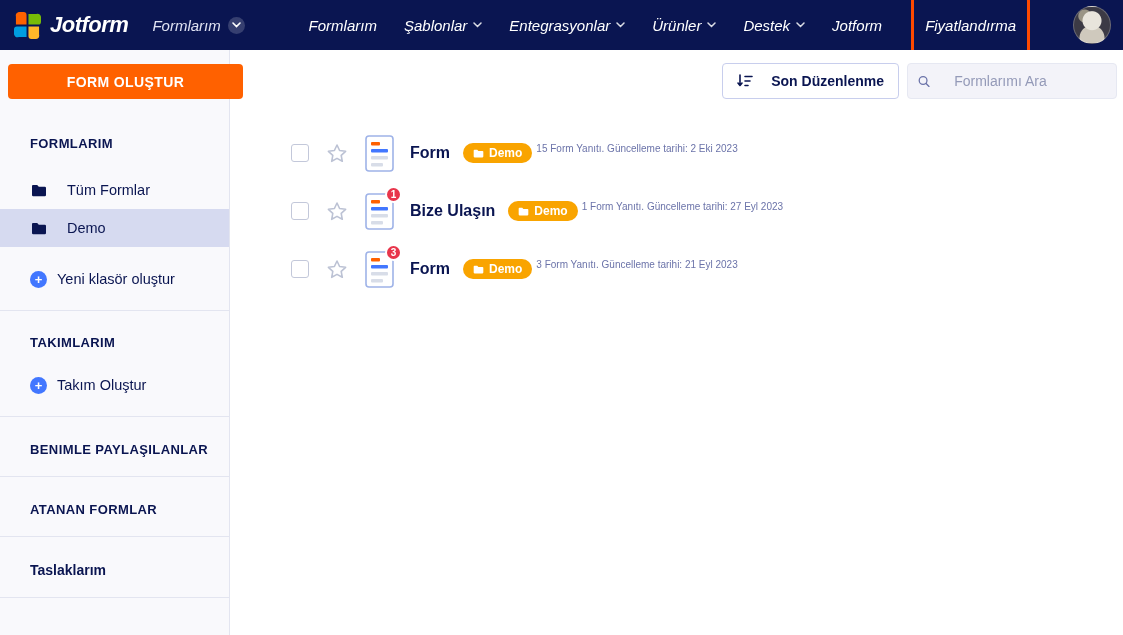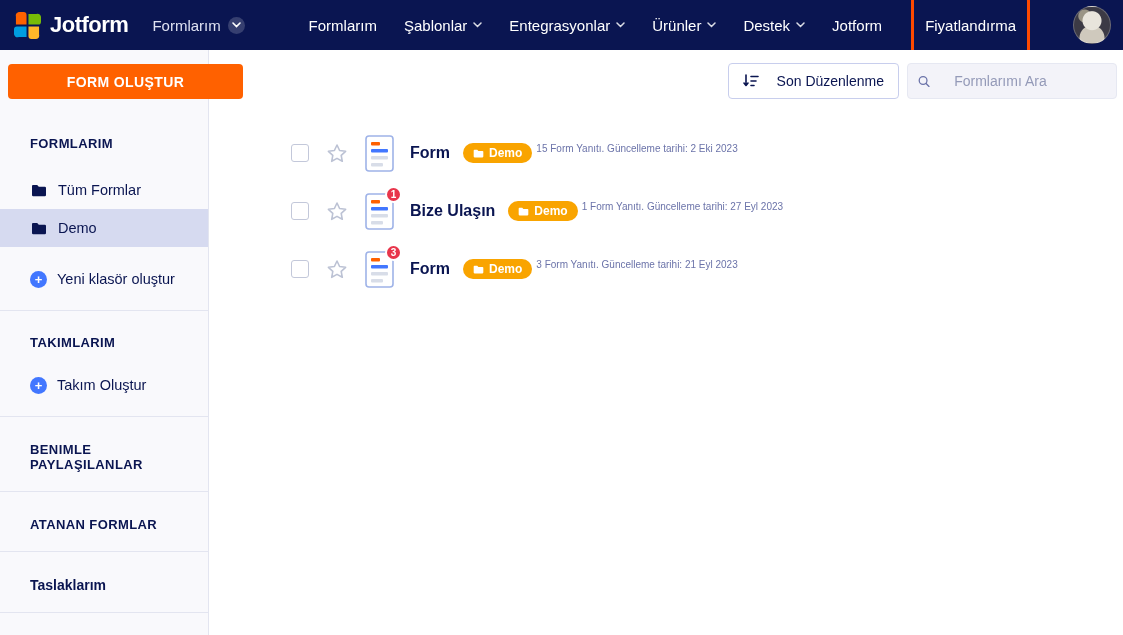--- a/index.html
+++ b/index.html
@@ -11,7 +11,7 @@
   
   .navbar {
     height:50px; background:var(--navbar_bg,#0a1551);
-    display:flex; align-items:center; padding:0 12px 0 14px;
+    display:flex; align-items:center; padding:0 12px 0 14px;font-style:italic;
   }
   .brand-group { display:flex; align-items:center; gap:9px; }
   .brand-logo { width:27px; height:27px; display:block; }

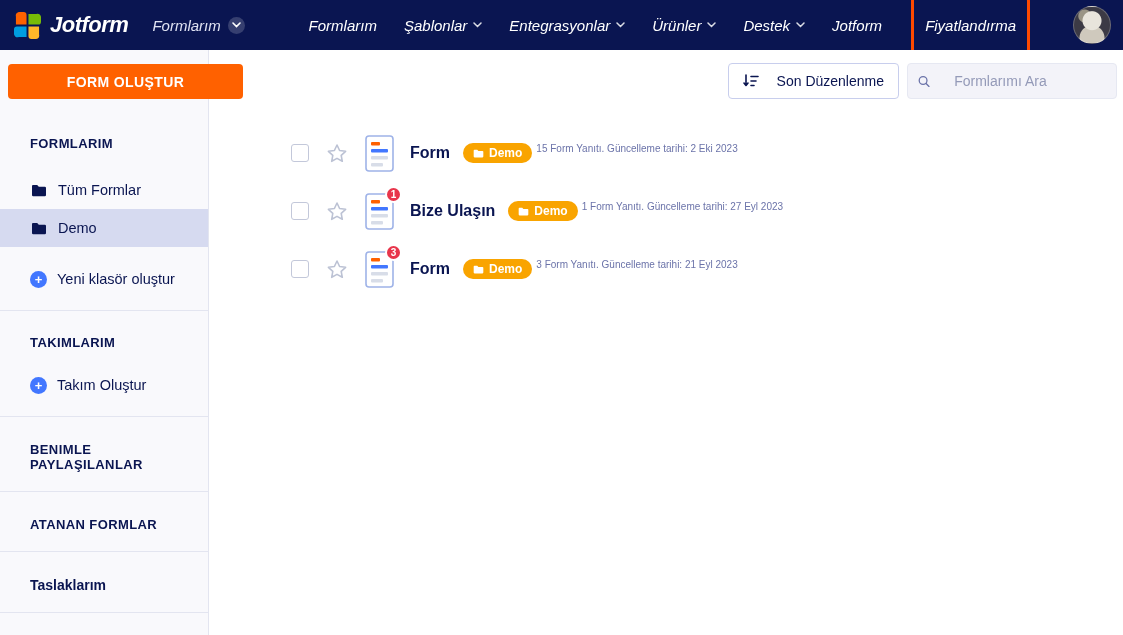--- a/index.html
+++ b/index.html
@@ -44,7 +44,7 @@
   }
   
   .sidebar {
-    position:absolute; top:50px; left:0; bottom:0; width:209px;
+    position:absolute; top:50px; left:0; bottom:0; width:230px;
     background:#f9f9fc; border-right:1px solid #e3e5f0;
   }
   .create-form-btn {

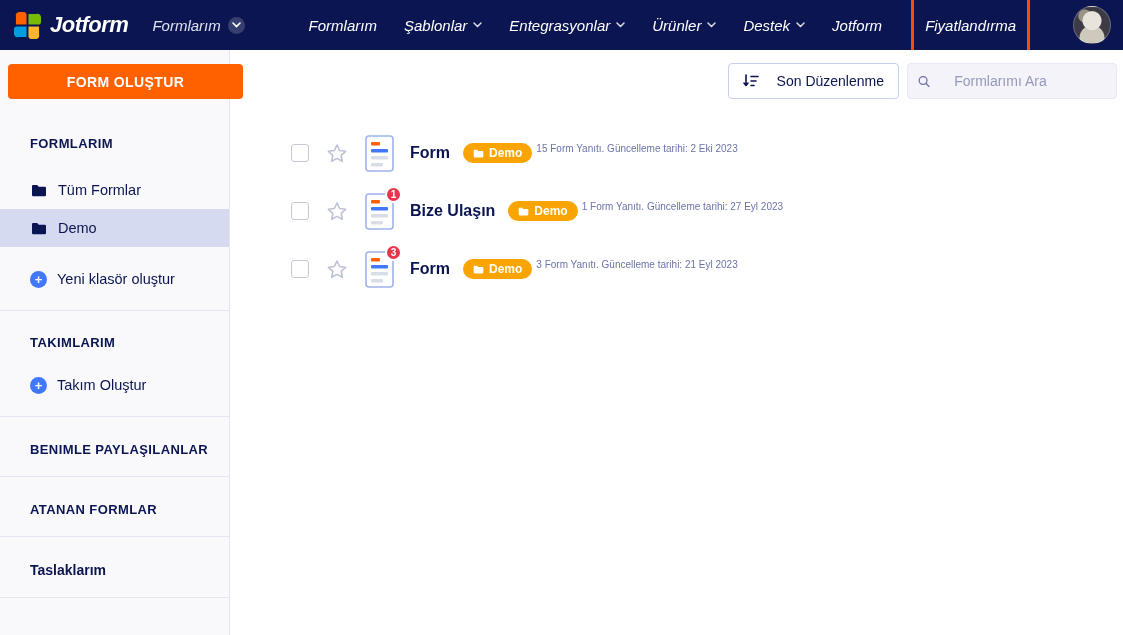--- a/index.html
+++ b/index.html
@@ -88,7 +88,7 @@
   .sort-btn {
     display:flex; align-items:center; gap:18px; height:36px; padding:0 14px;
     background:#fff; border:1px solid #c8ceed; border-radius:4px;
-    font-family:inherit; font-size:14px; font-weight:400; color:#0a1551; cursor:pointer;
+    font-family:inherit; font-size:14px; font-weight:700; color:#0a1551; cursor:pointer;
   }
   .search-box {
     display:flex; align-items:center; gap:24px; width:210px; height:36px;

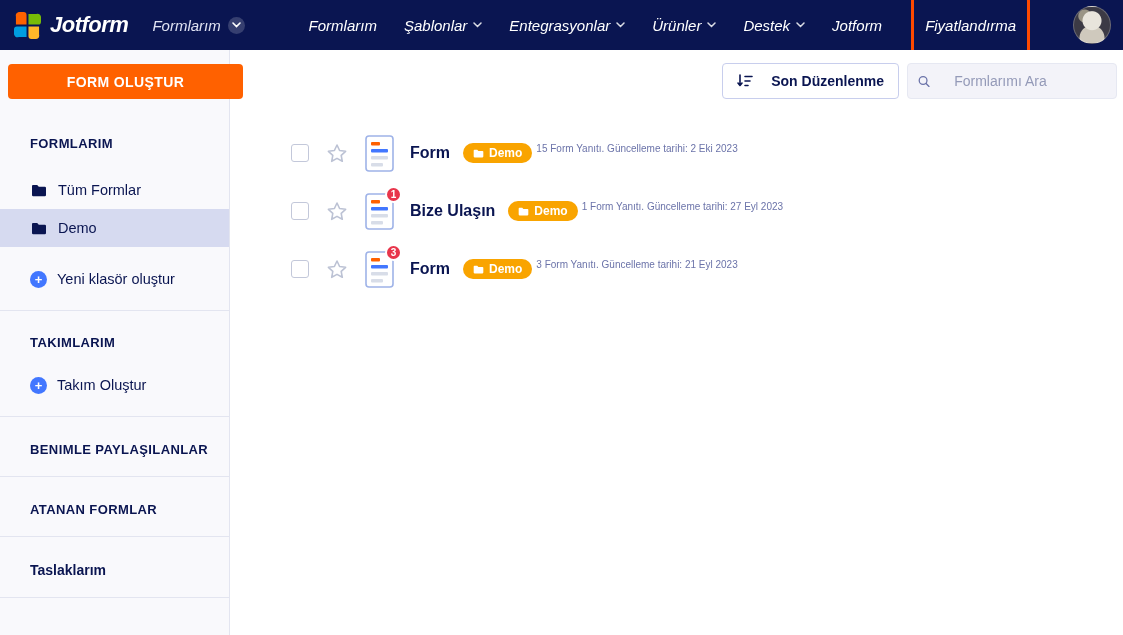--- a/index.html
+++ b/index.html
@@ -58,7 +58,7 @@
   .hdr-formlarim { margin-top:37px; }
   .side-list { margin-top:20px; }
   .side-item {
-    height:38px; display:flex; align-items:center; gap:11px; padding-left:30px;
+    height:38px; display:flex; align-items:center; gap:20px; padding-left:30px;
     font-size:14.5px; font-weight:500; color:#0a1551; cursor:pointer;
   }
   .side-item.selected { background:var(--selected_bg,#d6daf0); }

